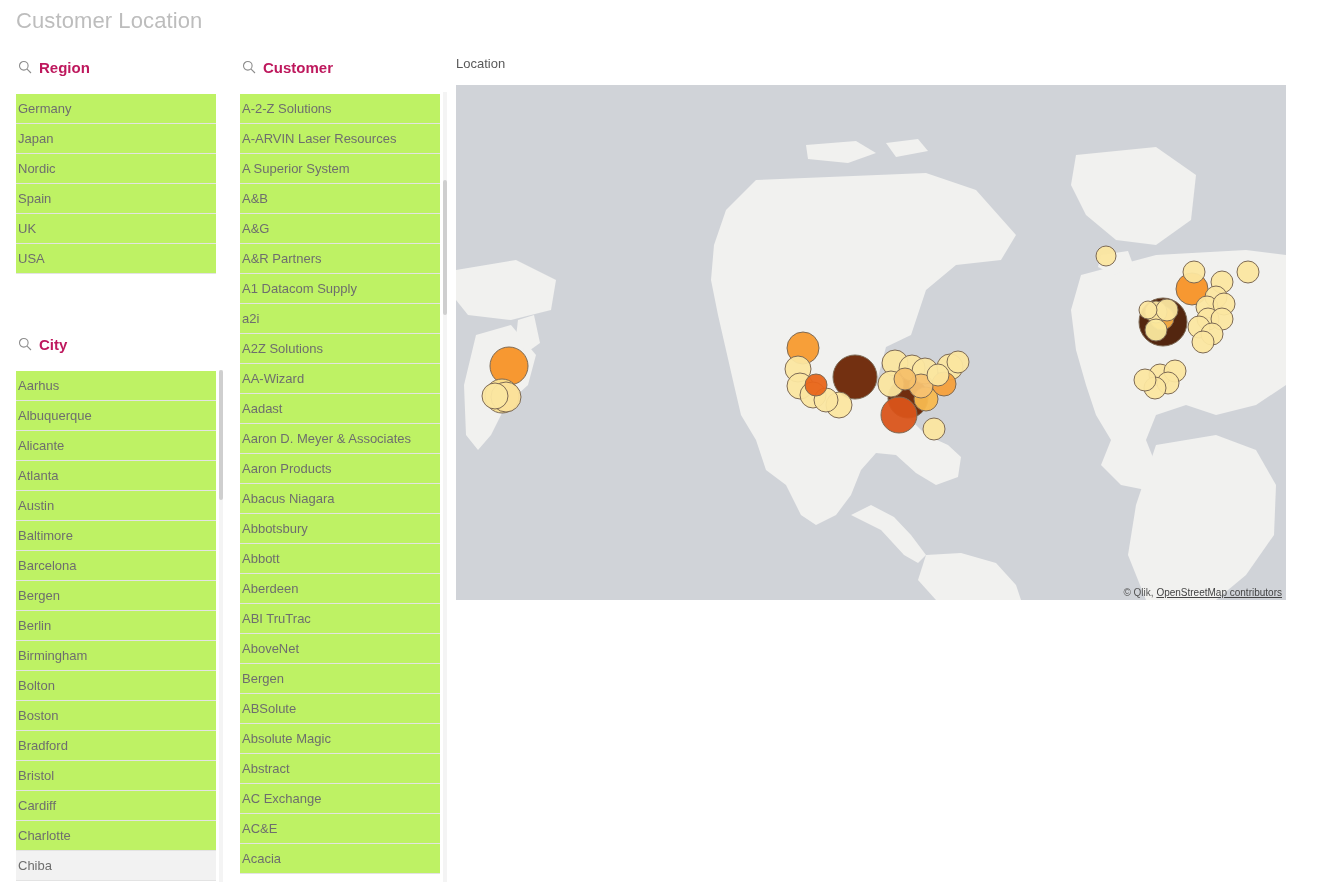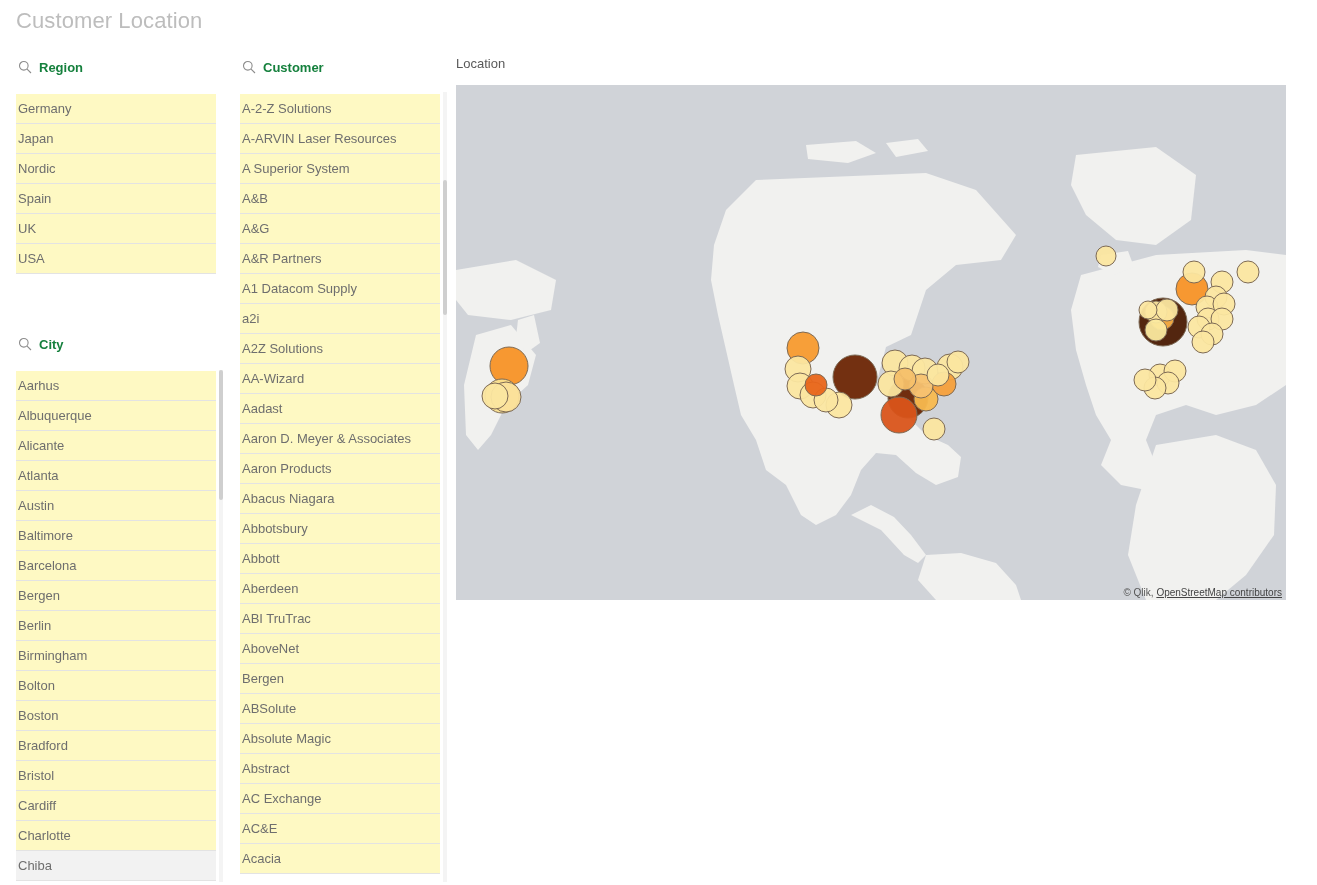--- a/index.html
+++ b/index.html
@@ -24,7 +24,7 @@
     display: flex; align-items: center; gap: 7px;
     height: 24px; padding-left: 2px;
   }
-  .lb-title { font-size: 13px; font-weight: 700; color: #15803d; }
+  .lb-title { font-size: 15px; font-weight: 700; color: #be185d; }
   .search-icon { width: 14px; height: 14px; display:block; }
   .search-icon svg { display:block; }
 

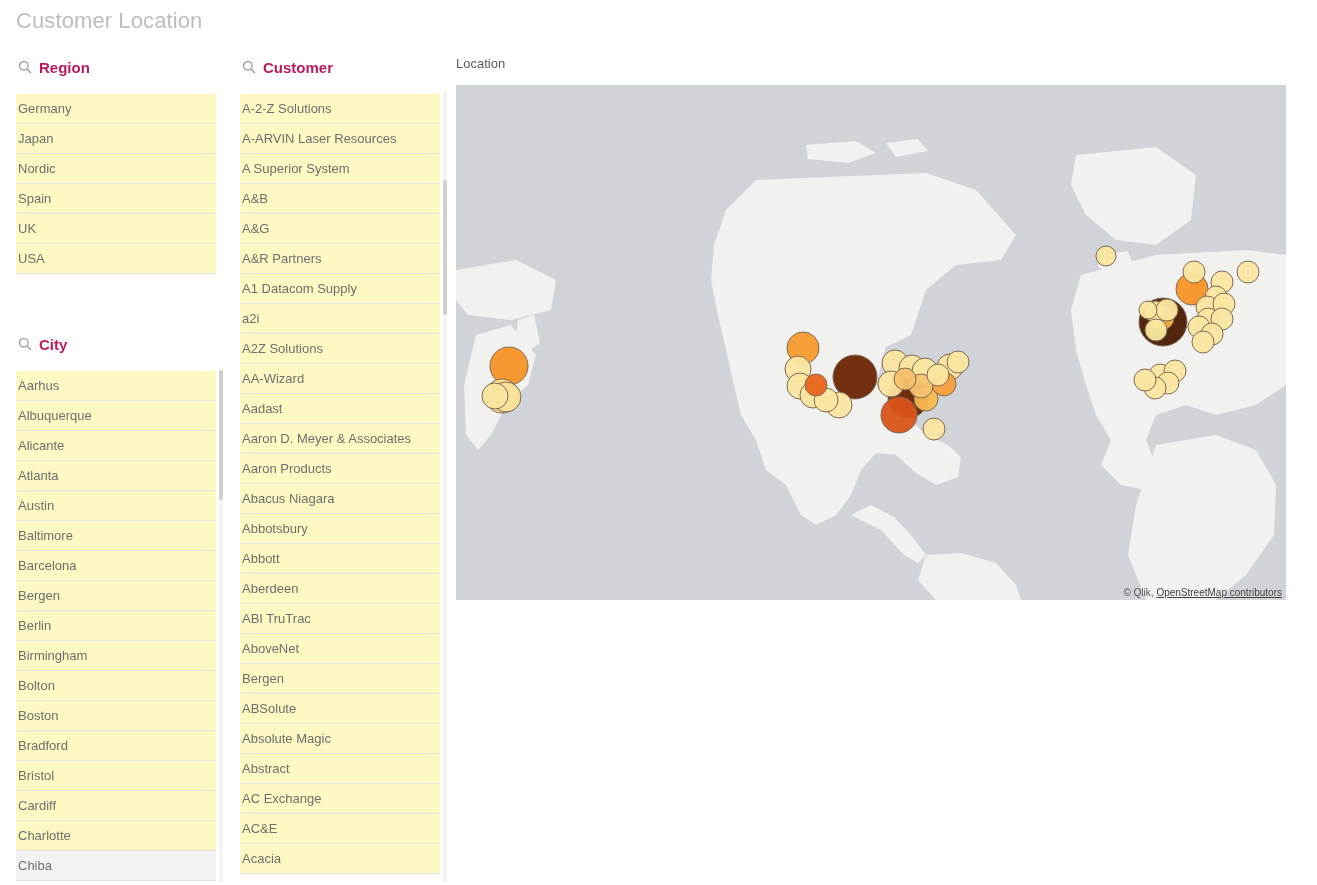--- a/index.html
+++ b/index.html
@@ -37,7 +37,7 @@
     box-sizing: border-box;
     border-bottom: 1px solid #e3e3e3;
     white-space: nowrap; overflow: hidden;
-    background: #fef9c3;
+    background: #bef264;
   }
   .lb-row.highlight { background: #f2f2f2; }
   .lb-row:first-child { border-top: none; }

